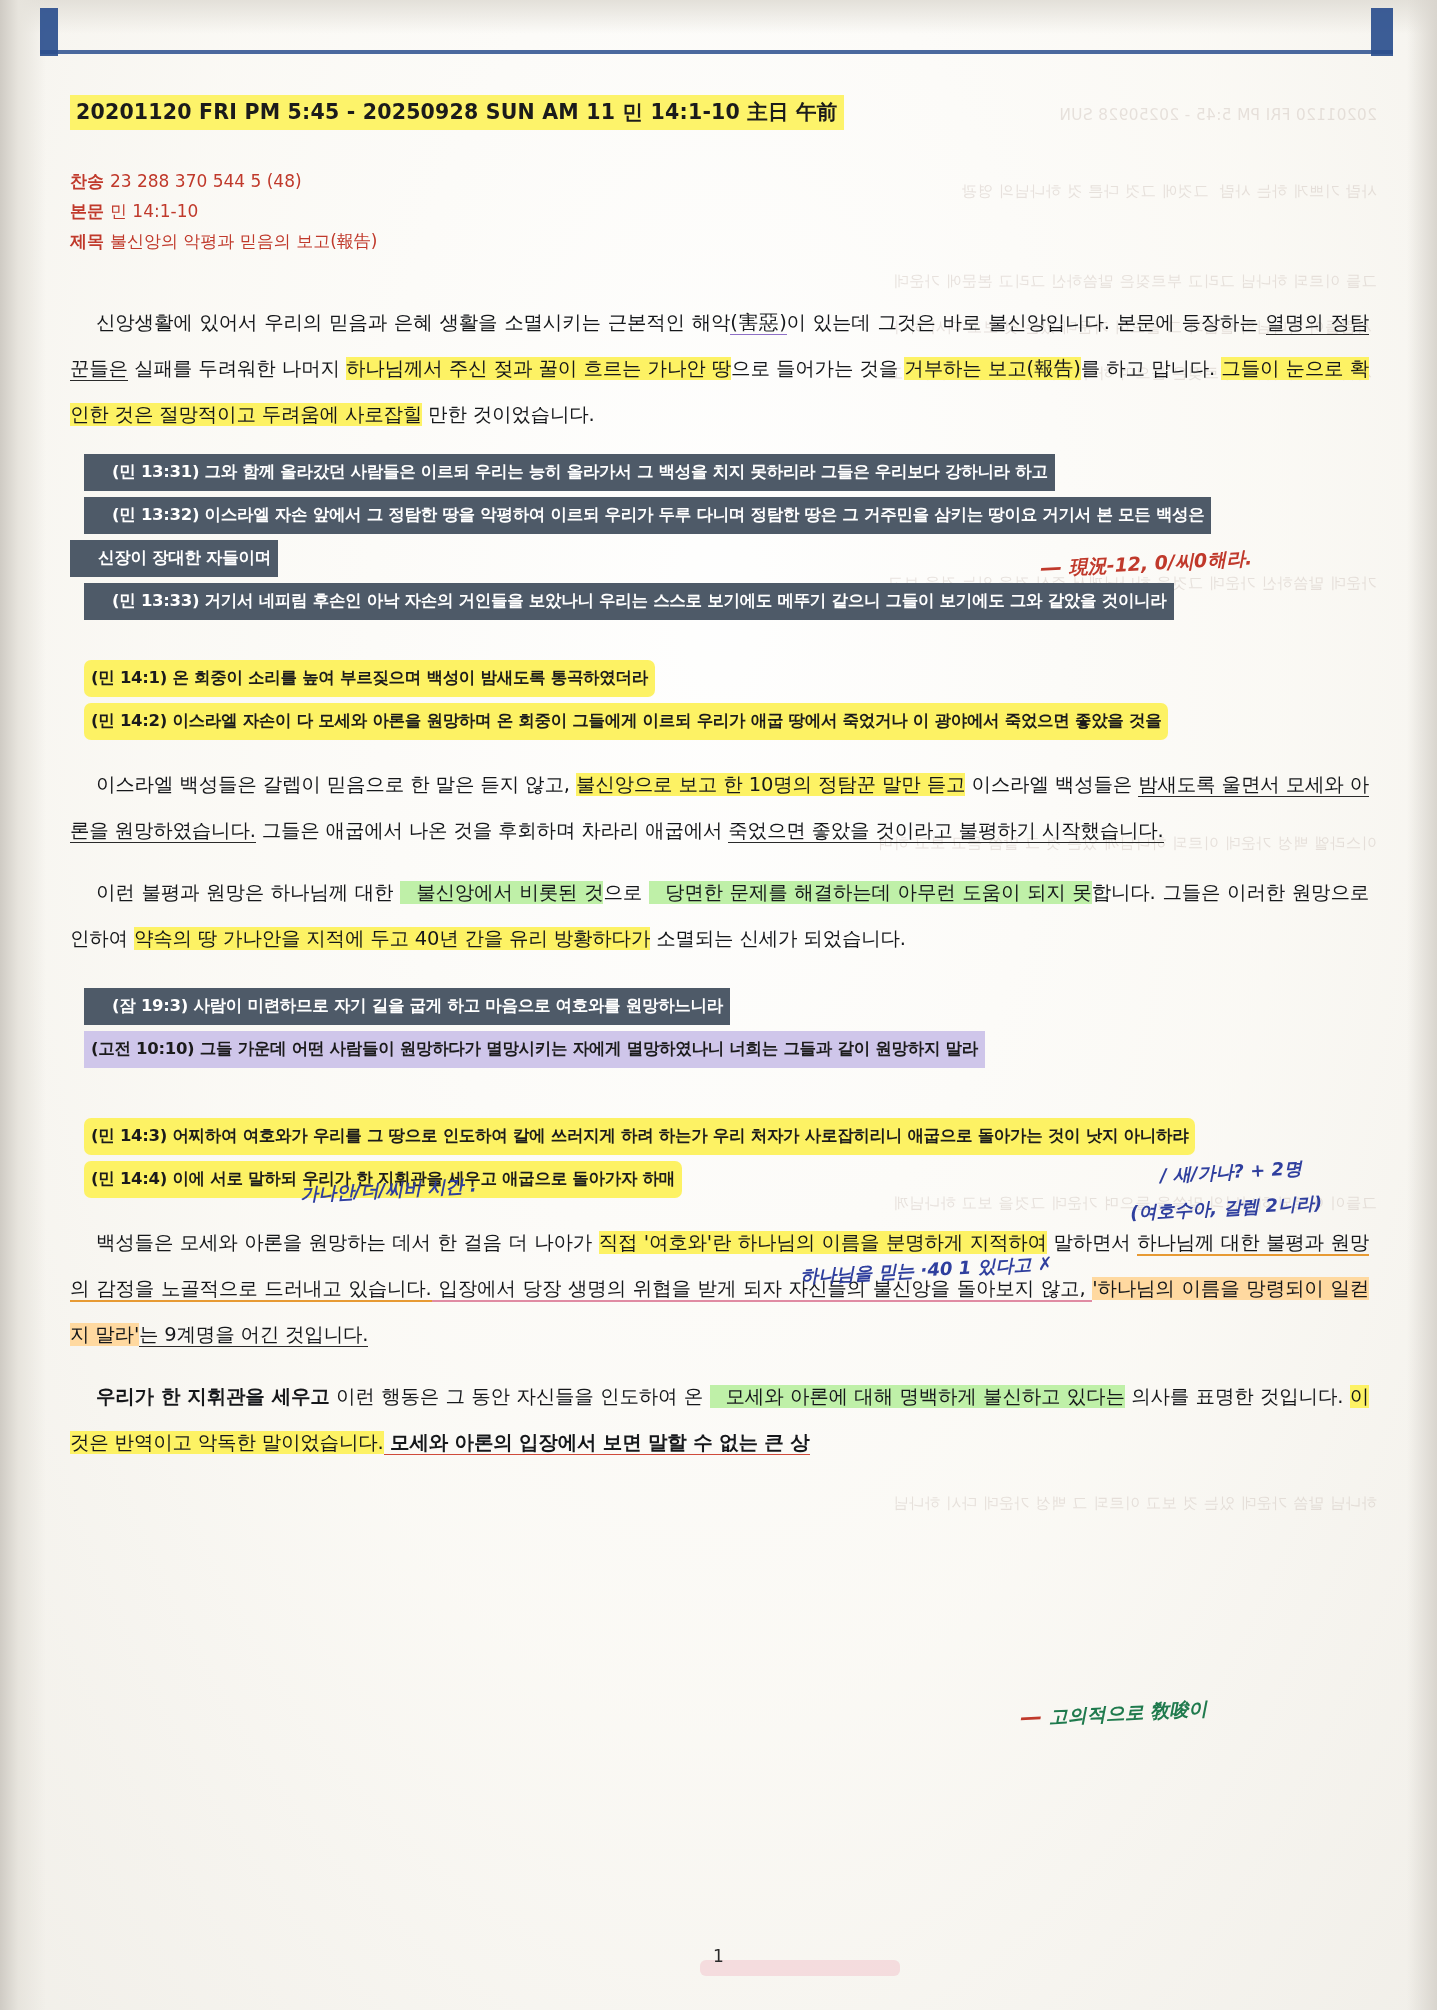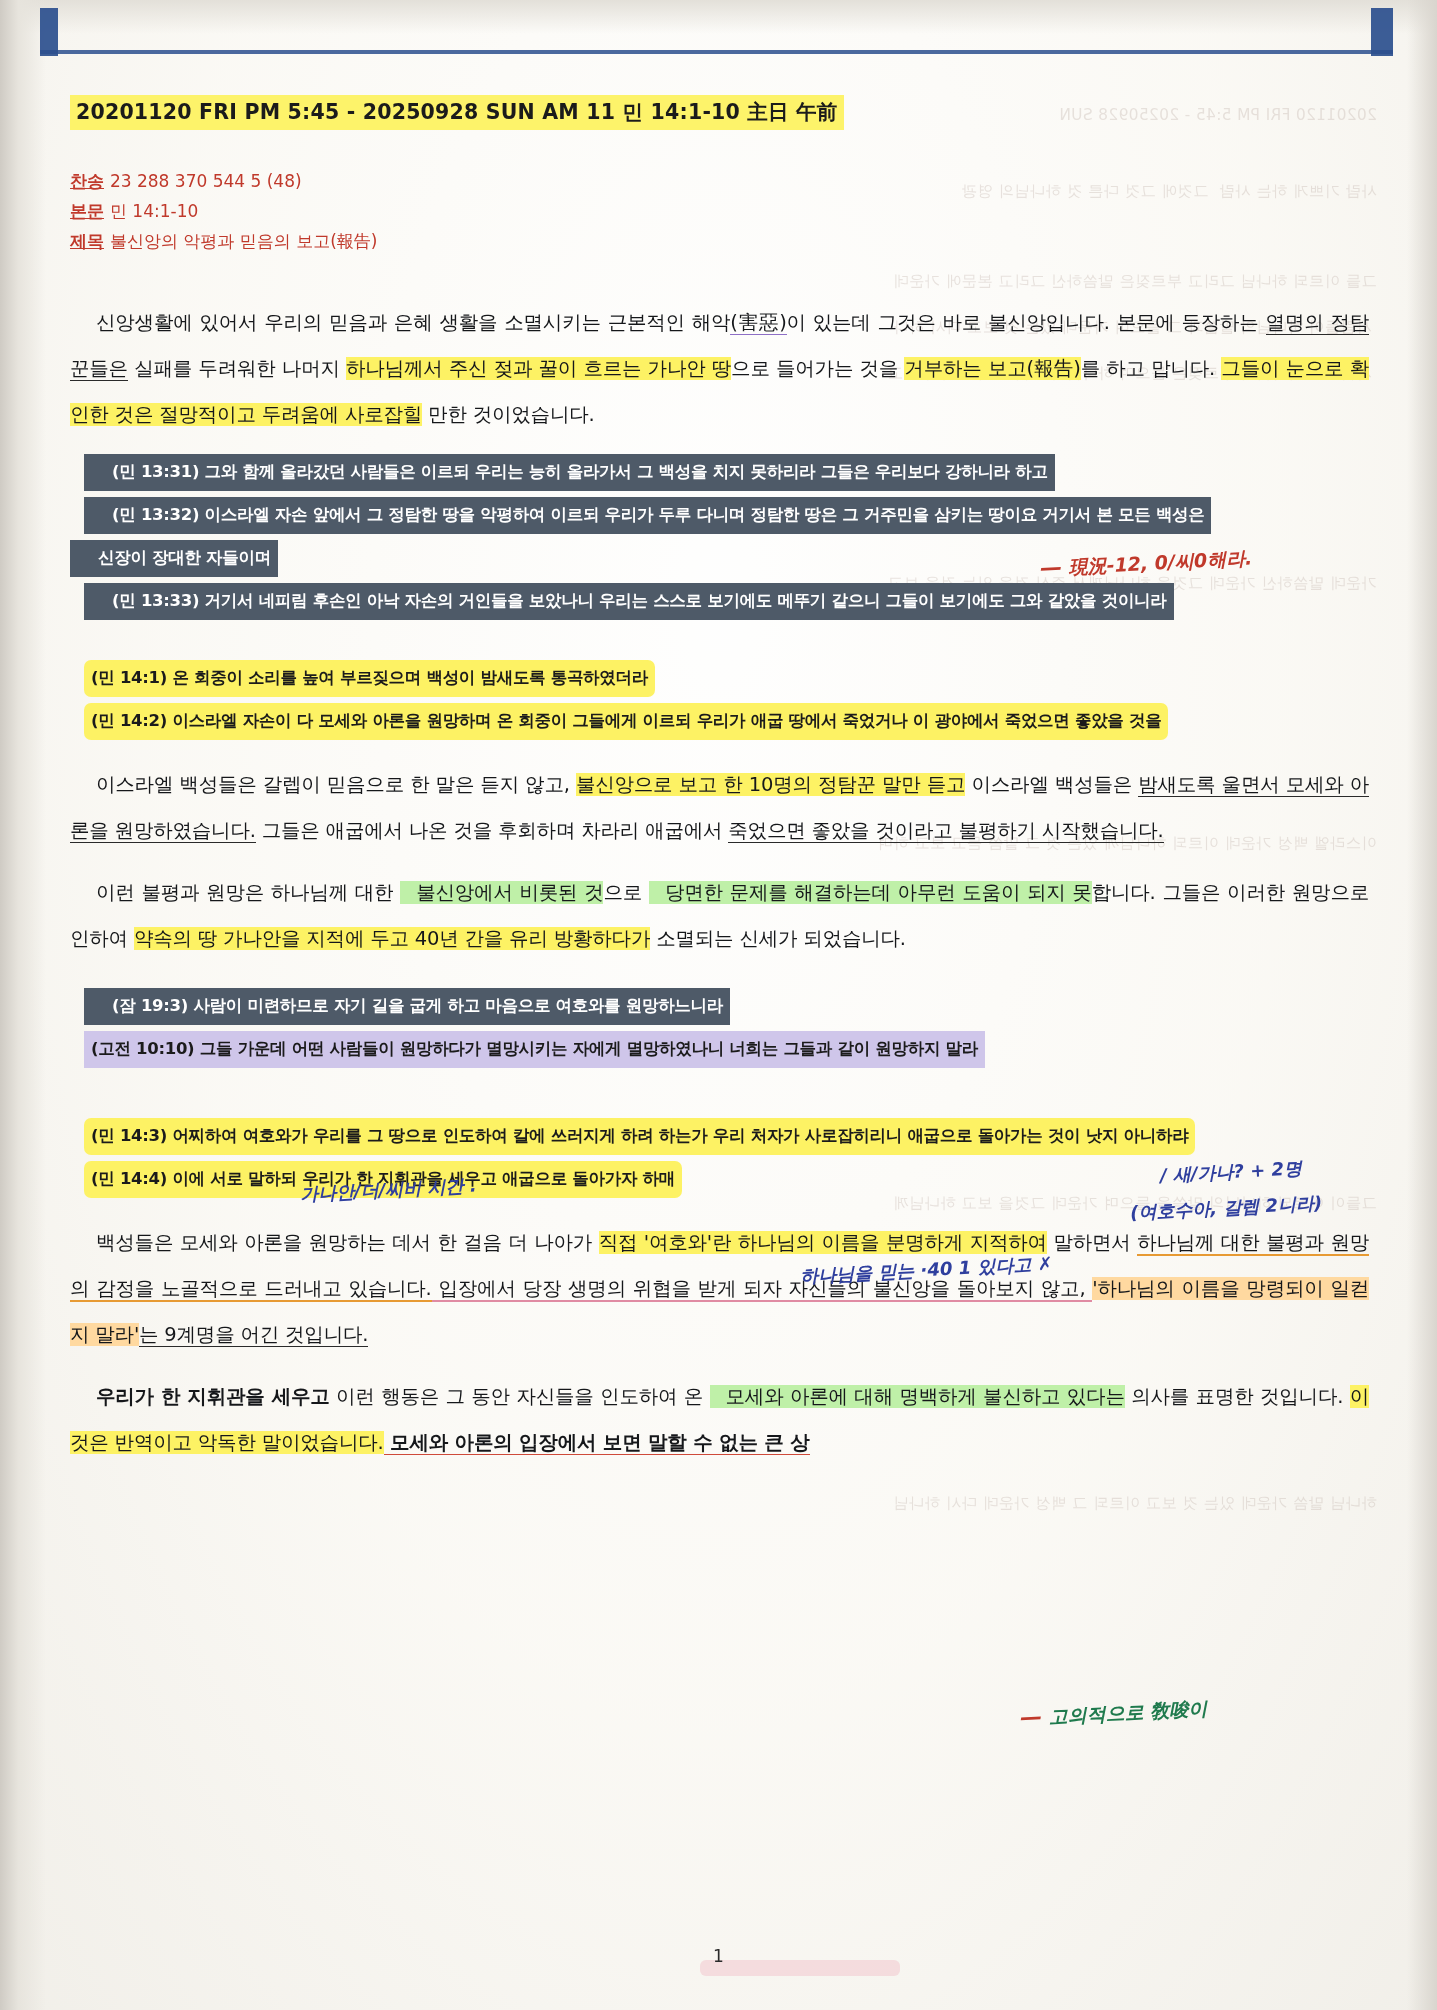--- a/index.html
+++ b/index.html
@@ -107,7 +107,7 @@
     line-height: 30px;
     font-weight: 700;
   }
-  .meta .label { font-weight: 700; text-decoration: underline; }
+  .meta .label { font-weight: 700; }
   .meta .val { font-weight: 400; }
   .meta-row { white-space: pre; }
 

